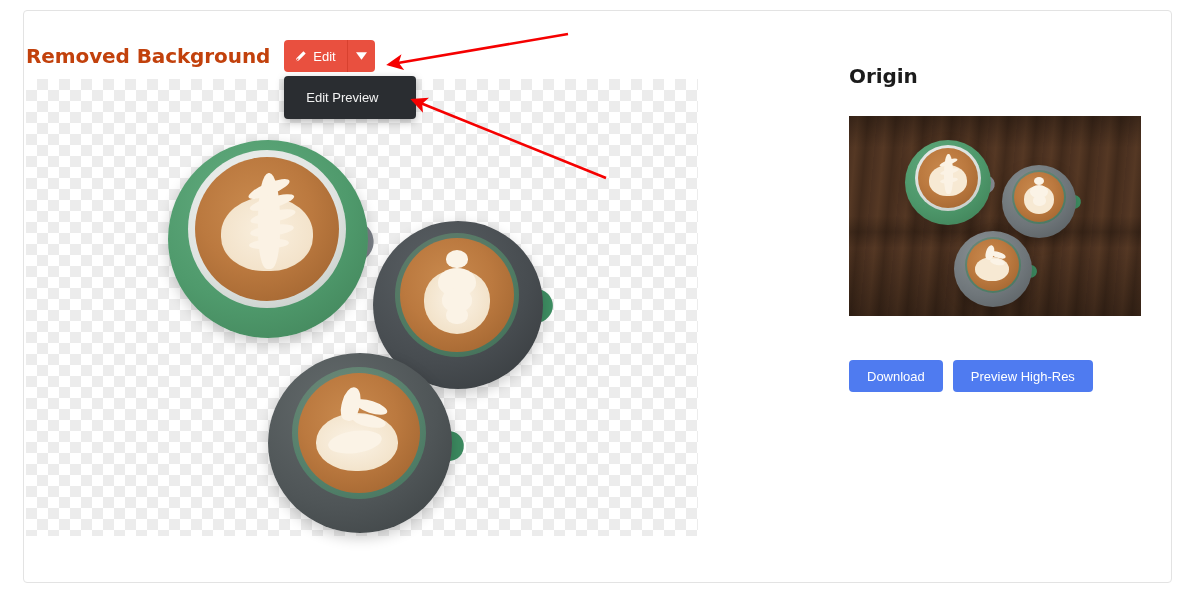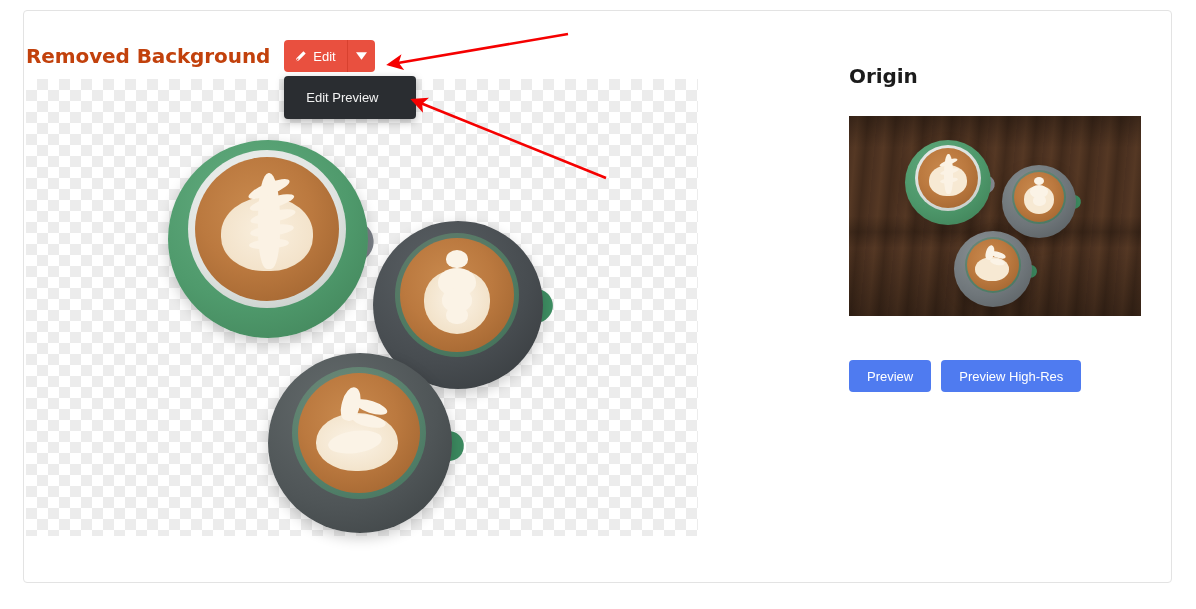--- a/index.html
+++ b/index.html
@@ -357,7 +357,7 @@
     </div>
 
     <div class="dlrow">
-      <button class="btn-blue">Preview</button>
+      <button class="btn-blue">Download</button>
       <button class="btn-blue">Preview High-Res</button>
     </div>
   </div>

